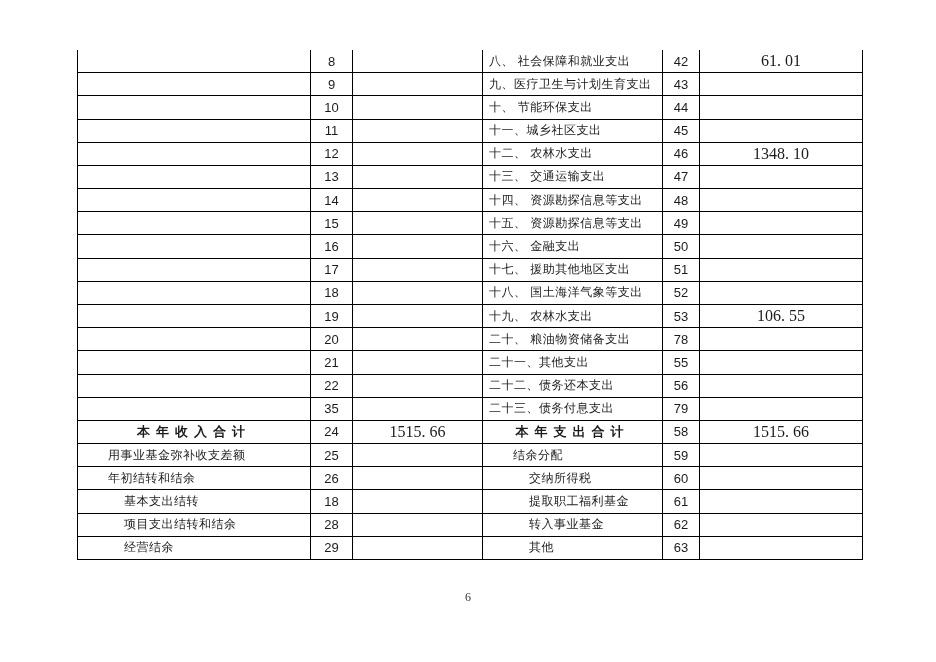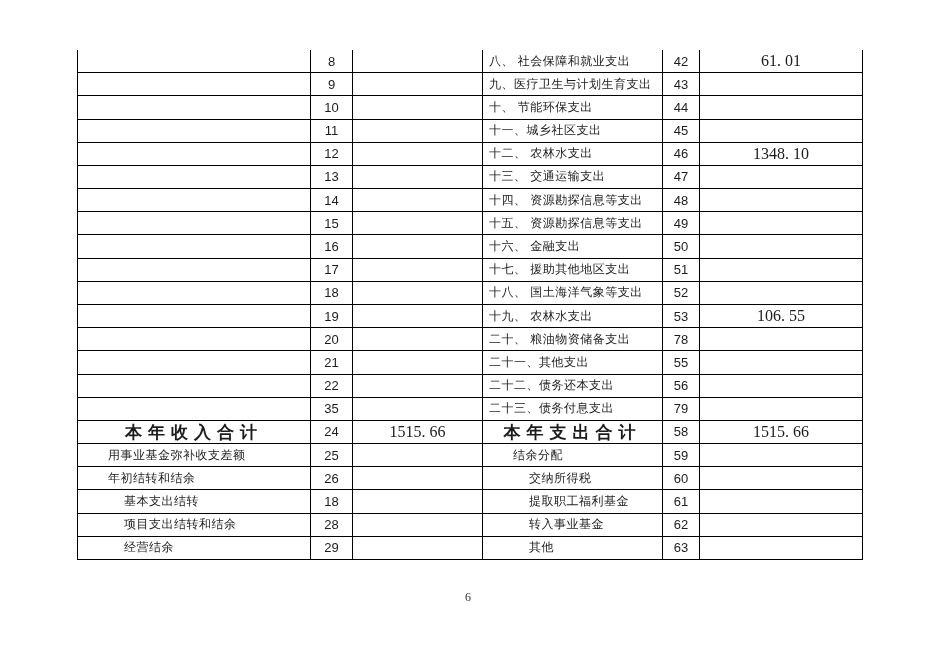--- a/index.html
+++ b/index.html
@@ -44,7 +44,7 @@
     justify-content: center;
     padding-left: 0;
     font-weight: bold;
-    font-size: 17px;
+    font-size: 13px;
     letter-spacing: 6px;
   }
   

